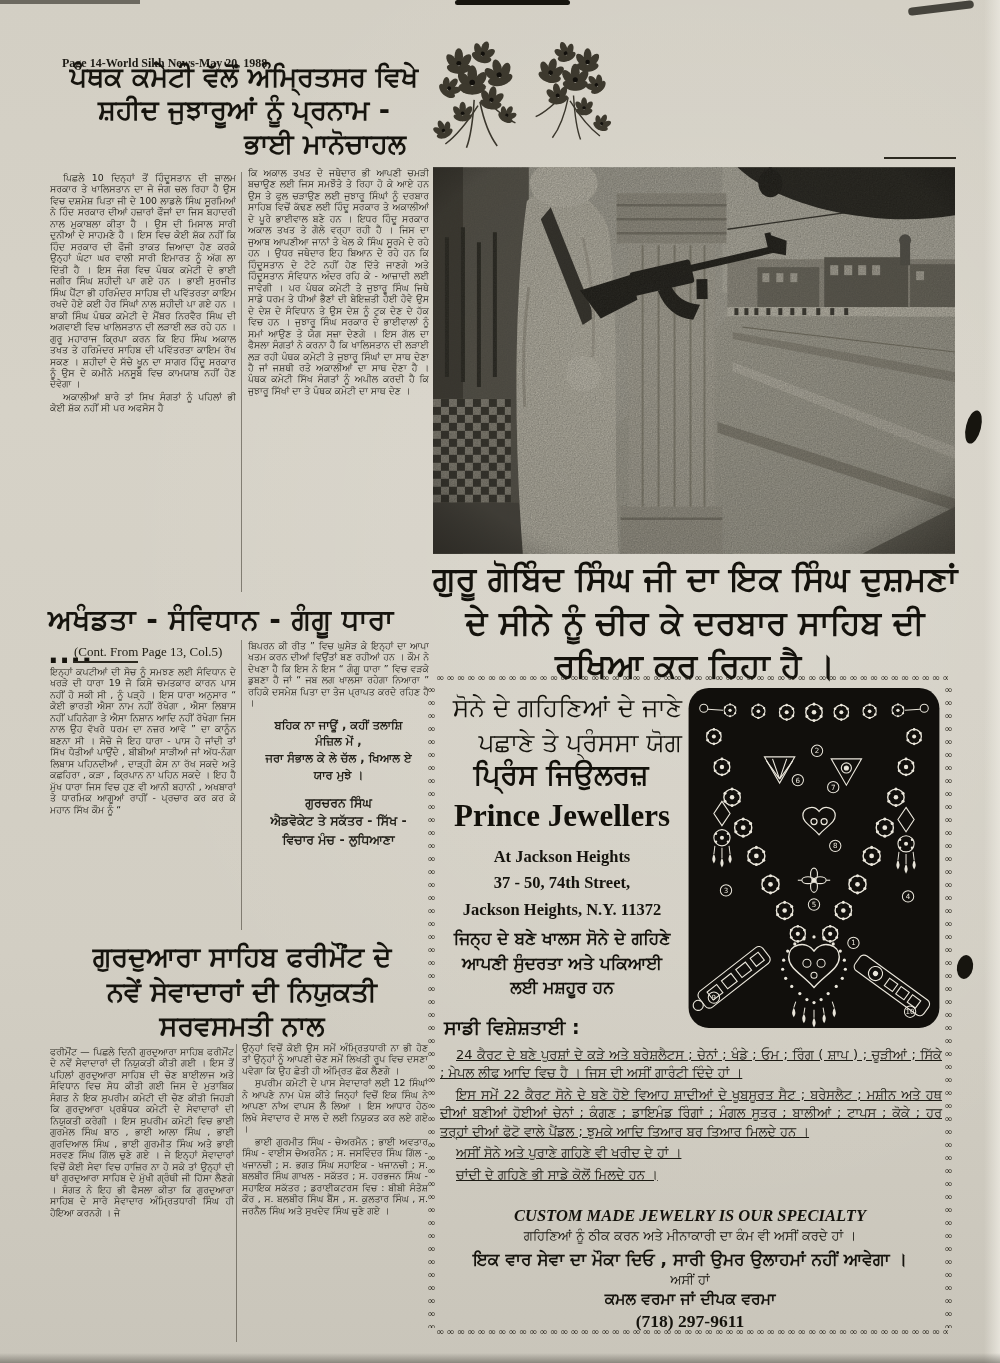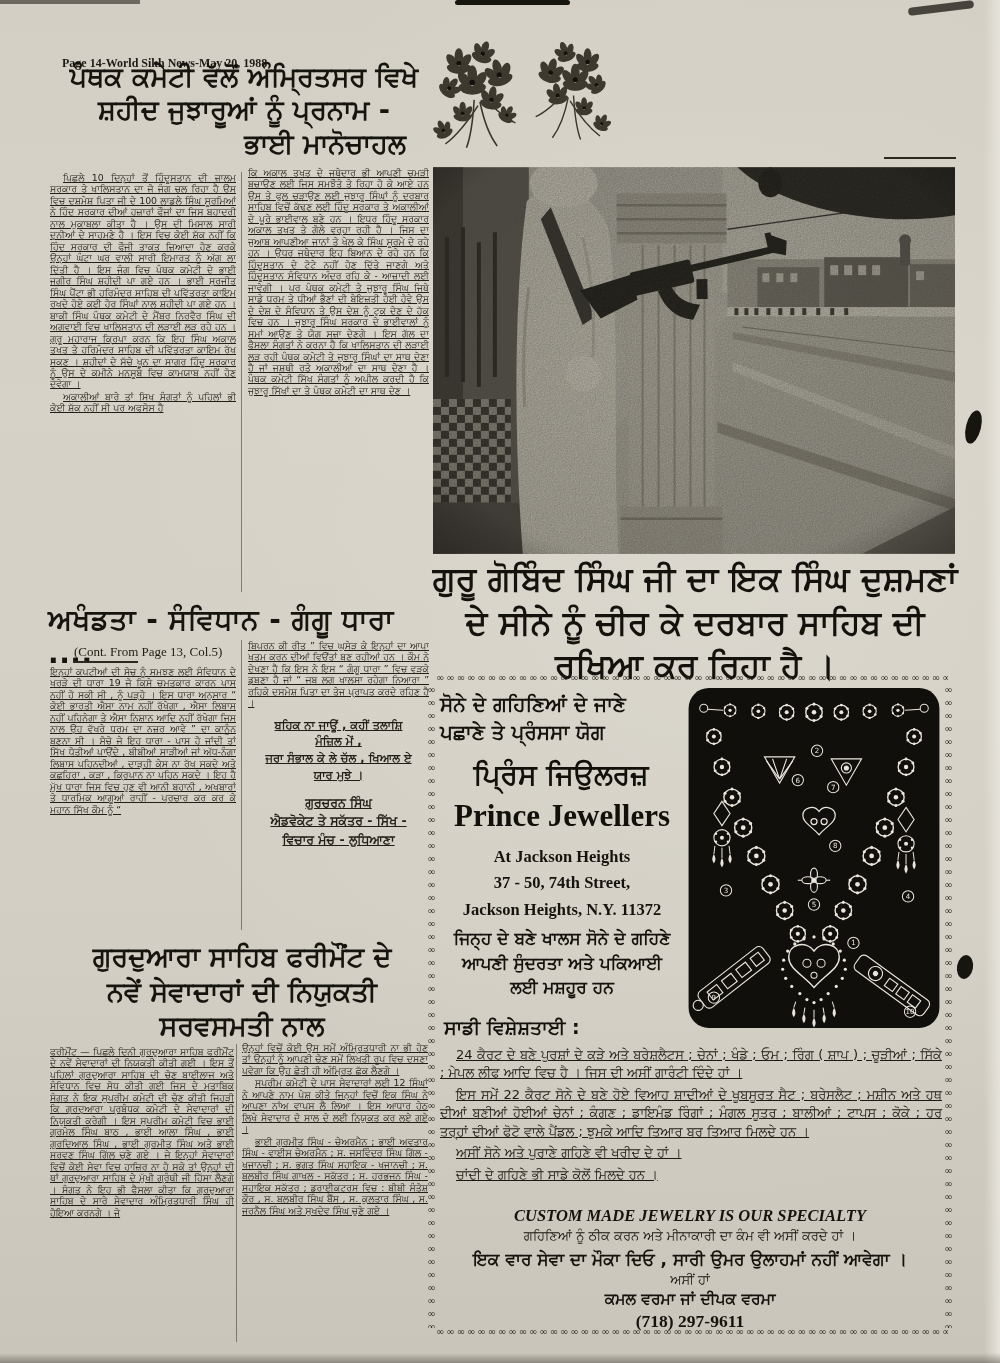--- a/index.html
+++ b/index.html
@@ -20,7 +20,7 @@
   .hl-main .l3{text-align:right;padding-right:34px;}
   .verse-wrap{display:flex;align-items:flex-start;}
   .verse-text{flex:1;font-size:19px;font-weight:bold;line-height:1.52;text-align:center;color:#17150f;white-space:pre-line;}
-  .body-col{font-size:9.4px;line-height:1.22;text-align:justify;color:#211f18;overflow:hidden;text-decoration:underline;}
+  .body-col{font-size:9.4px;line-height:1.22;text-align:justify;color:#211f18;overflow:hidden;}
   .body-col p{margin:0 0 1px 0;text-indent:13px;}
   .vrule{width:1px;background:rgba(60,55,44,.55);}
   .caption{font-size:33px;font-weight:bold;line-height:1.32;text-align:center;color:#14120c;}

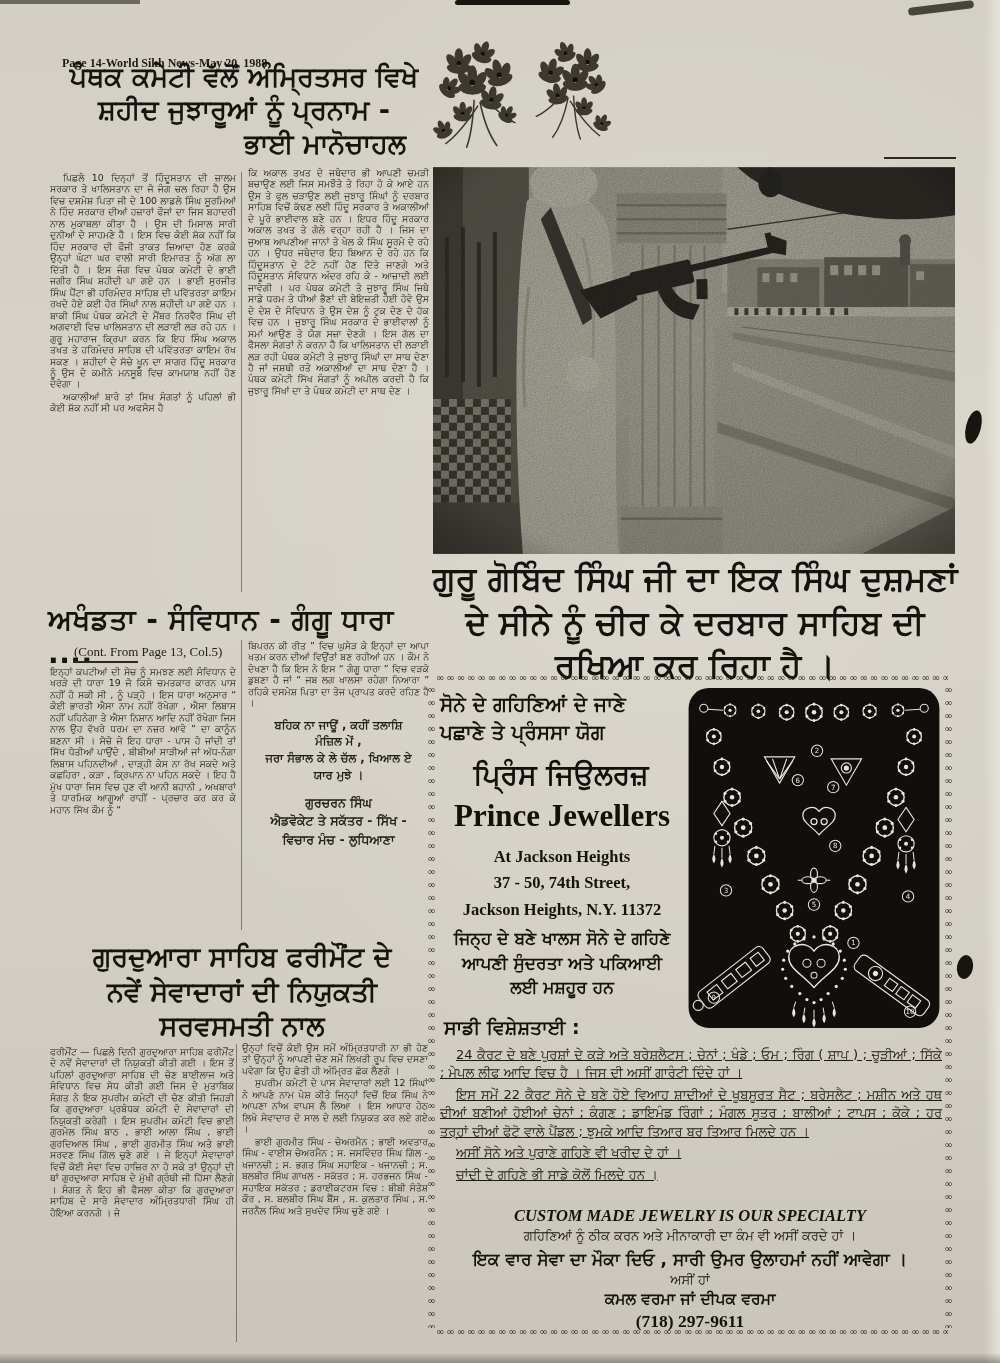--- a/index.html
+++ b/index.html
@@ -35,7 +35,7 @@
   .chain{color:#2e2a21;font-size:10px;letter-spacing:2px;line-height:11px;white-space:nowrap;overflow:hidden;}
   .chain-h{position:absolute;left:8px;right:8px;height:12px;}
   .chain-v{position:absolute;top:12px;bottom:12px;width:13px;writing-mode:vertical-rl;letter-spacing:2px;}
-  .ad-tagline{font-size:20px;font-weight:bold;line-height:1.4;text-align:left;white-space:pre-line;color:#14120c;}
+  .ad-tagline{font-size:25px;font-weight:normal;line-height:1.4;text-align:right;white-space:pre-line;color:#14120c;}
   .brand-pa{font-size:28px;font-weight:bold;text-align:center;color:#12100a;}
   .brand-en{font-size:31px;font-weight:bold;text-align:center;font-family:"Liberation Serif",serif;color:#12100a;}
   .ad-address{font-size:16.5px;font-weight:bold;text-align:center;line-height:1.6;font-family:"Liberation Serif",serif;white-space:pre-line;color:#15130d;}

